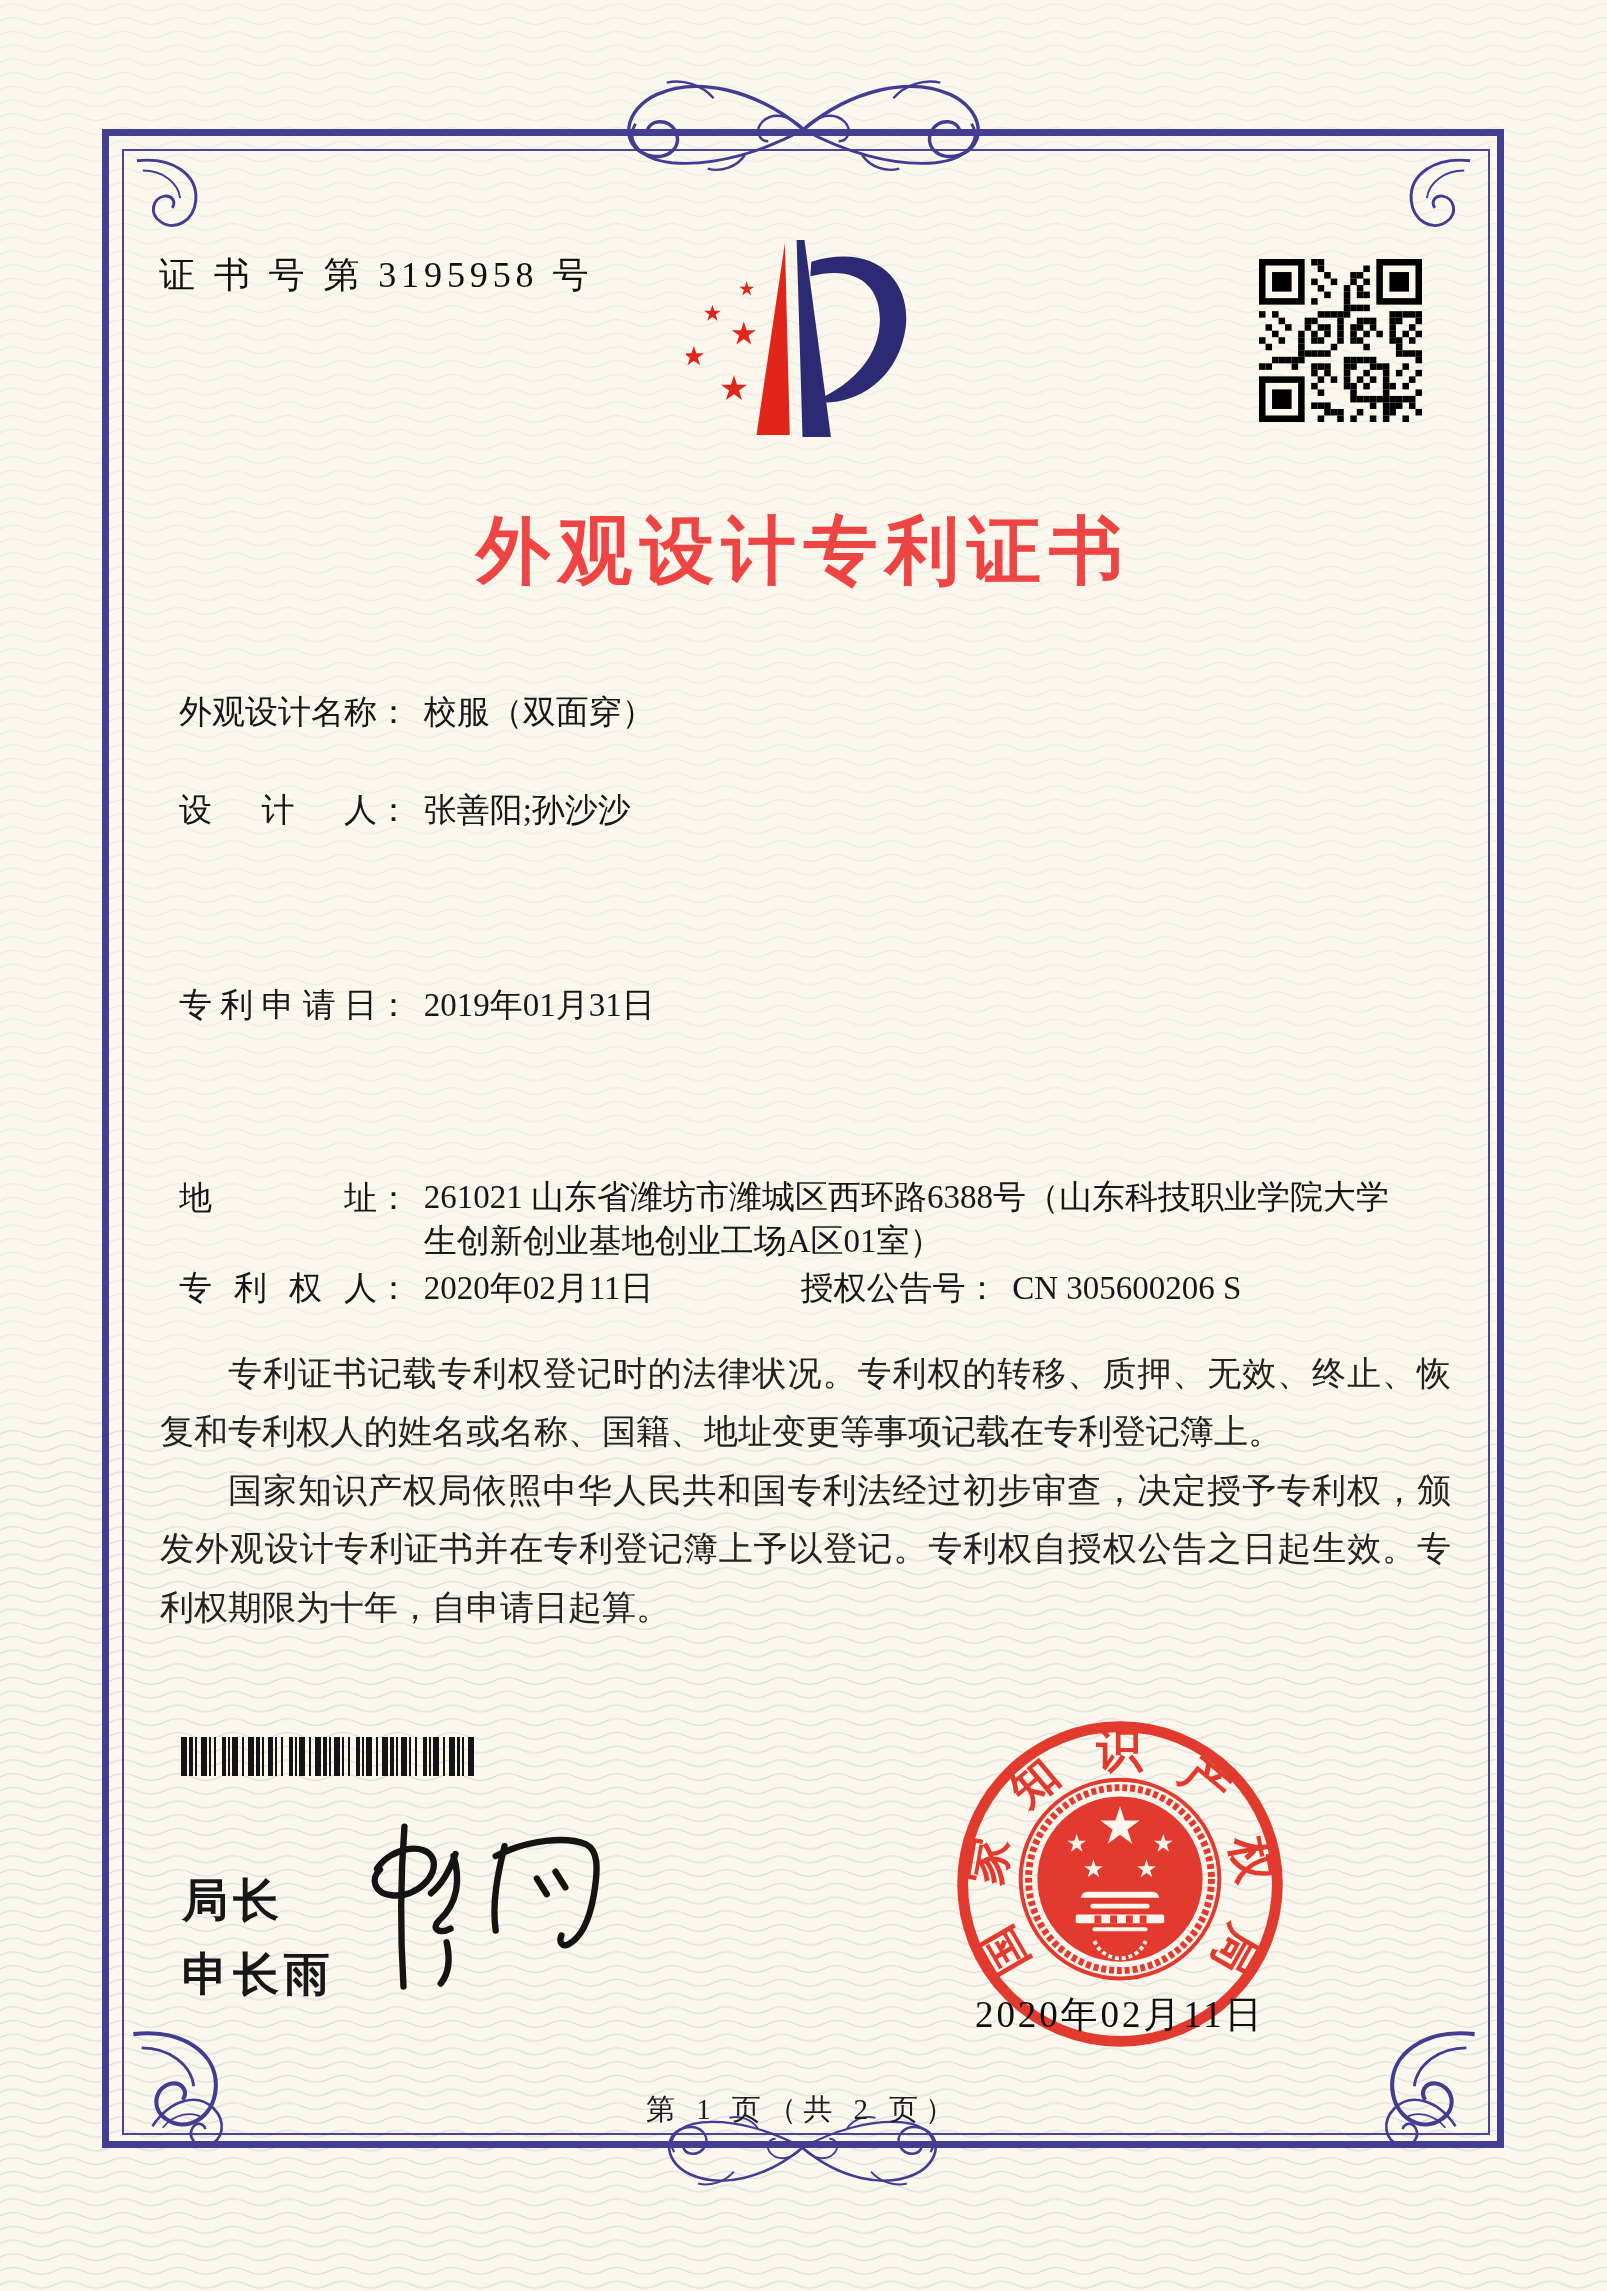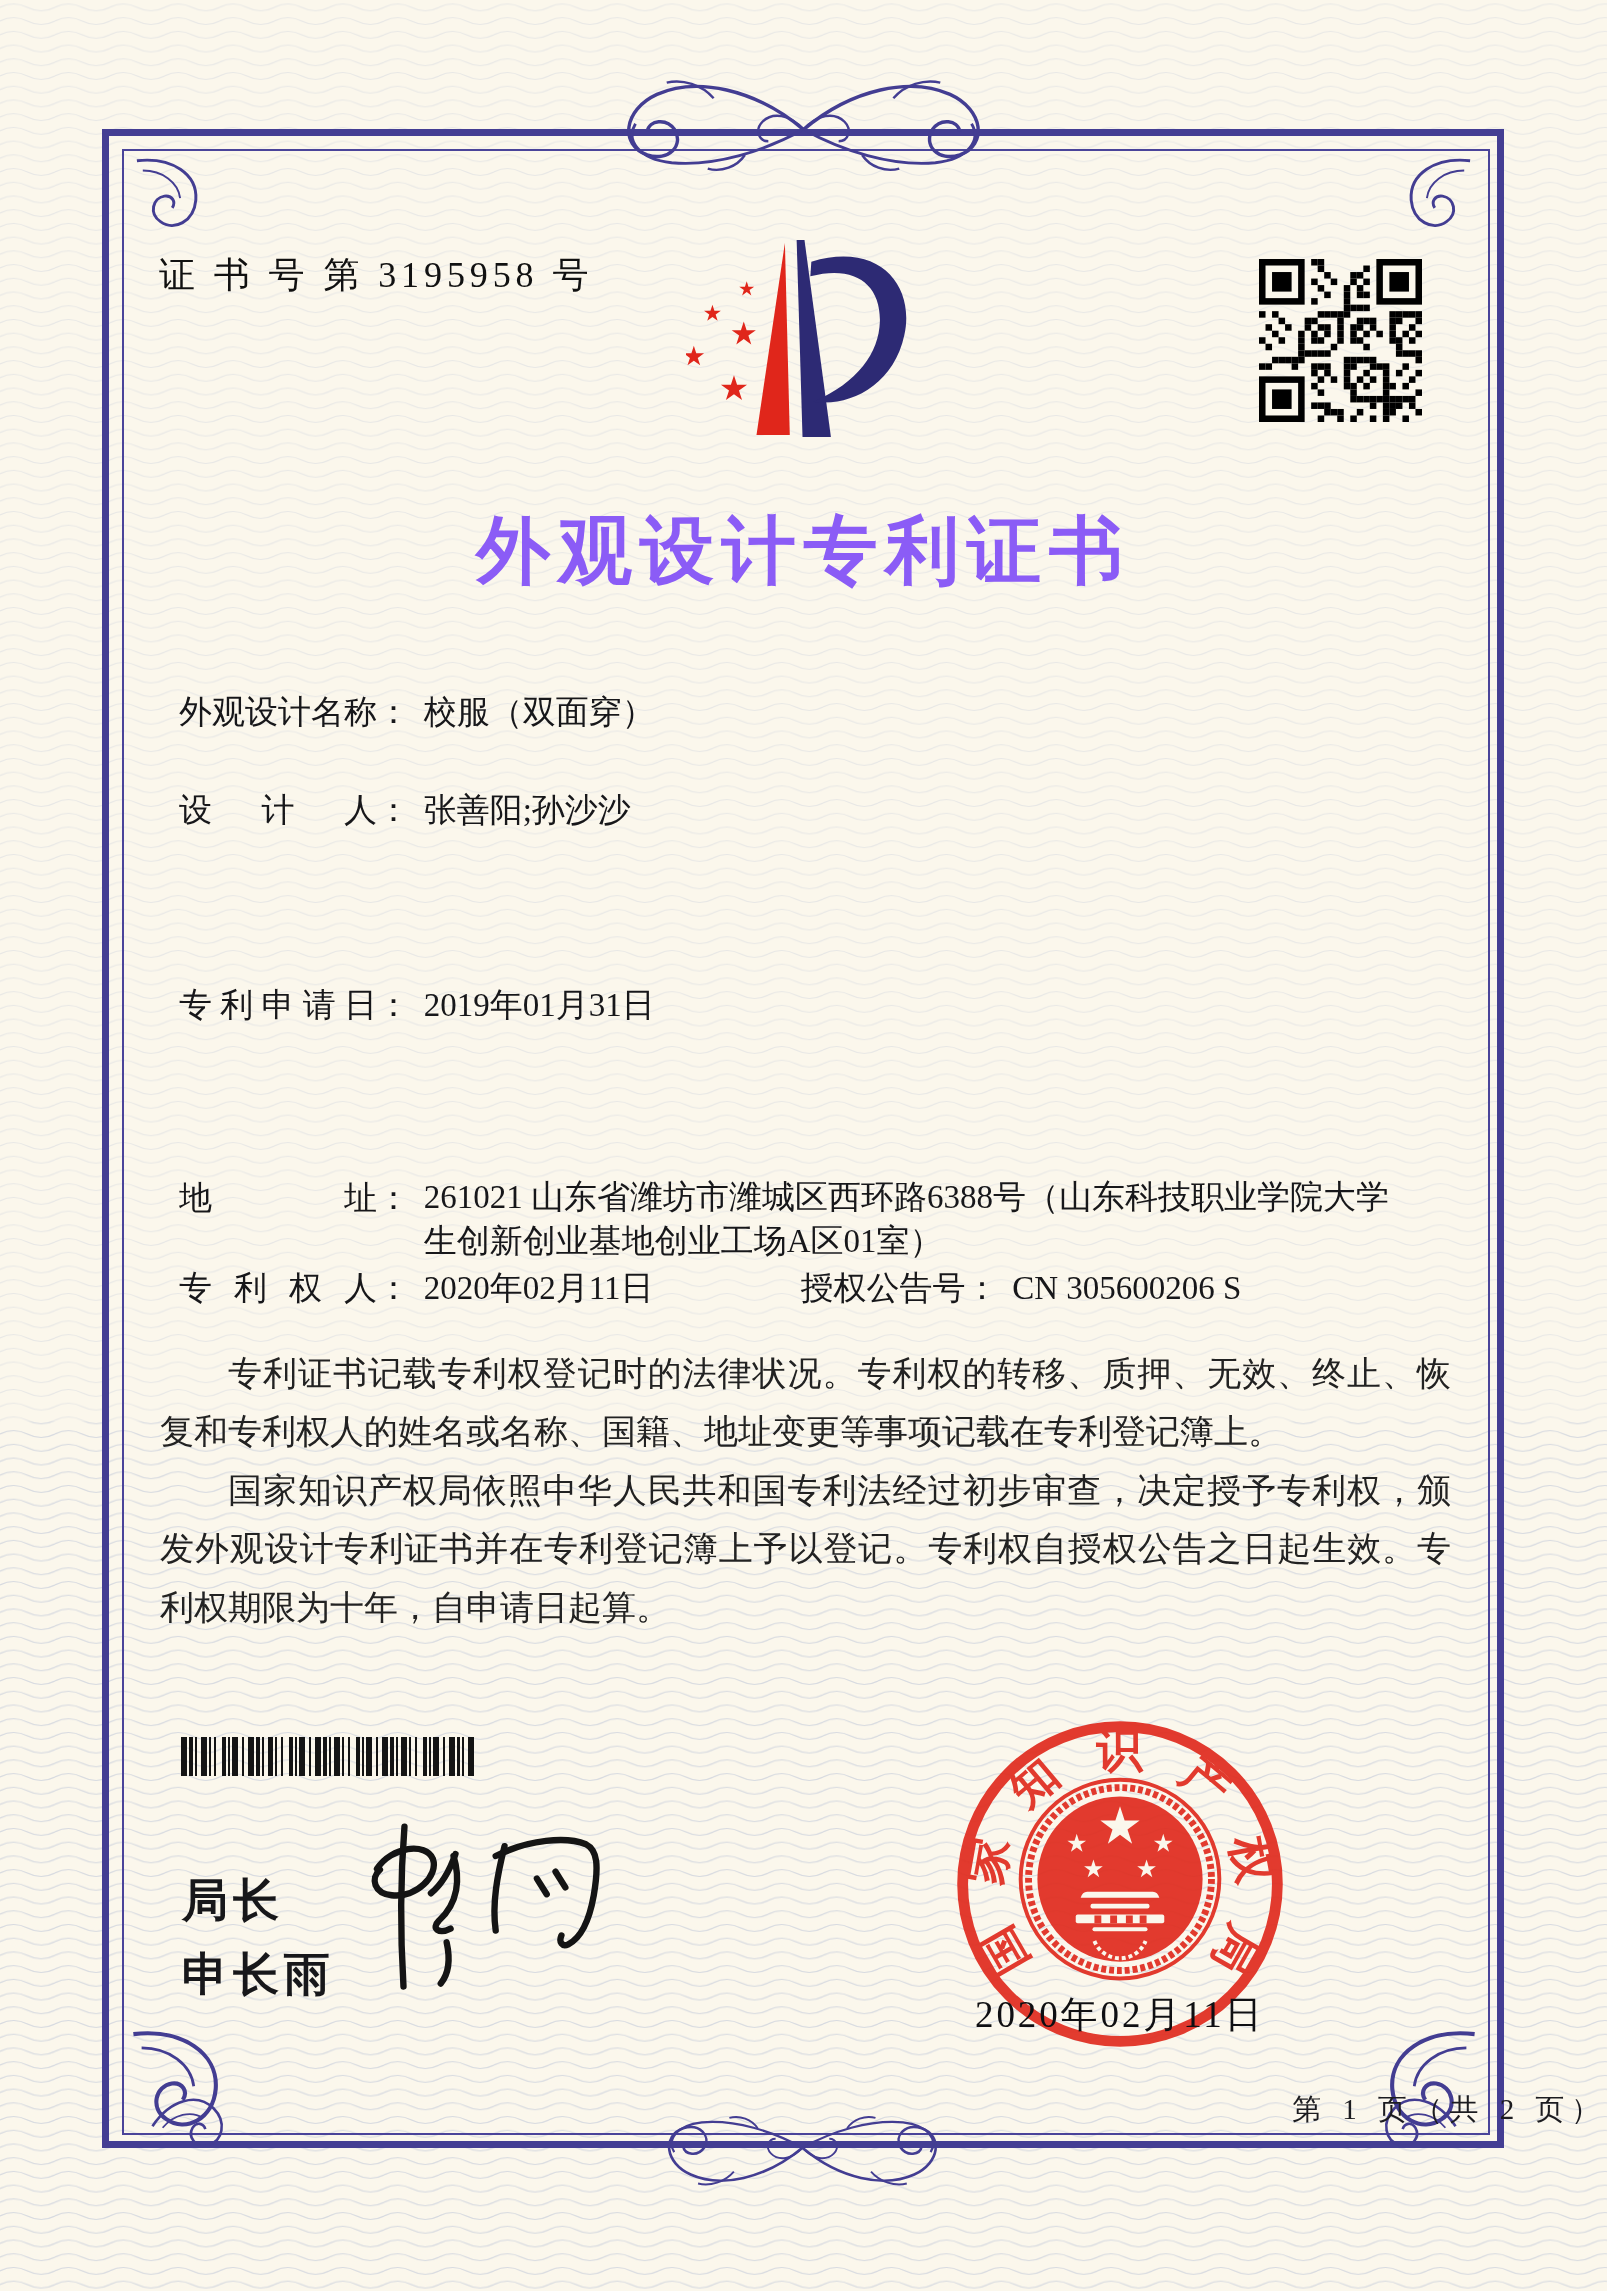--- a/index.html
+++ b/index.html
@@ -28,7 +28,7 @@
   }
   .title{
     left:0;top:502px;width:1607px;text-align:center;
-    font-size:74px;font-weight:bold;letter-spacing:7.8px;color:#8b5cf6;
+    font-size:74px;font-weight:bold;letter-spacing:7.8px;color:#ef4444;
   }
   .field-row{left:179px;font-size:33px;white-space:nowrap;}
   .field-label{

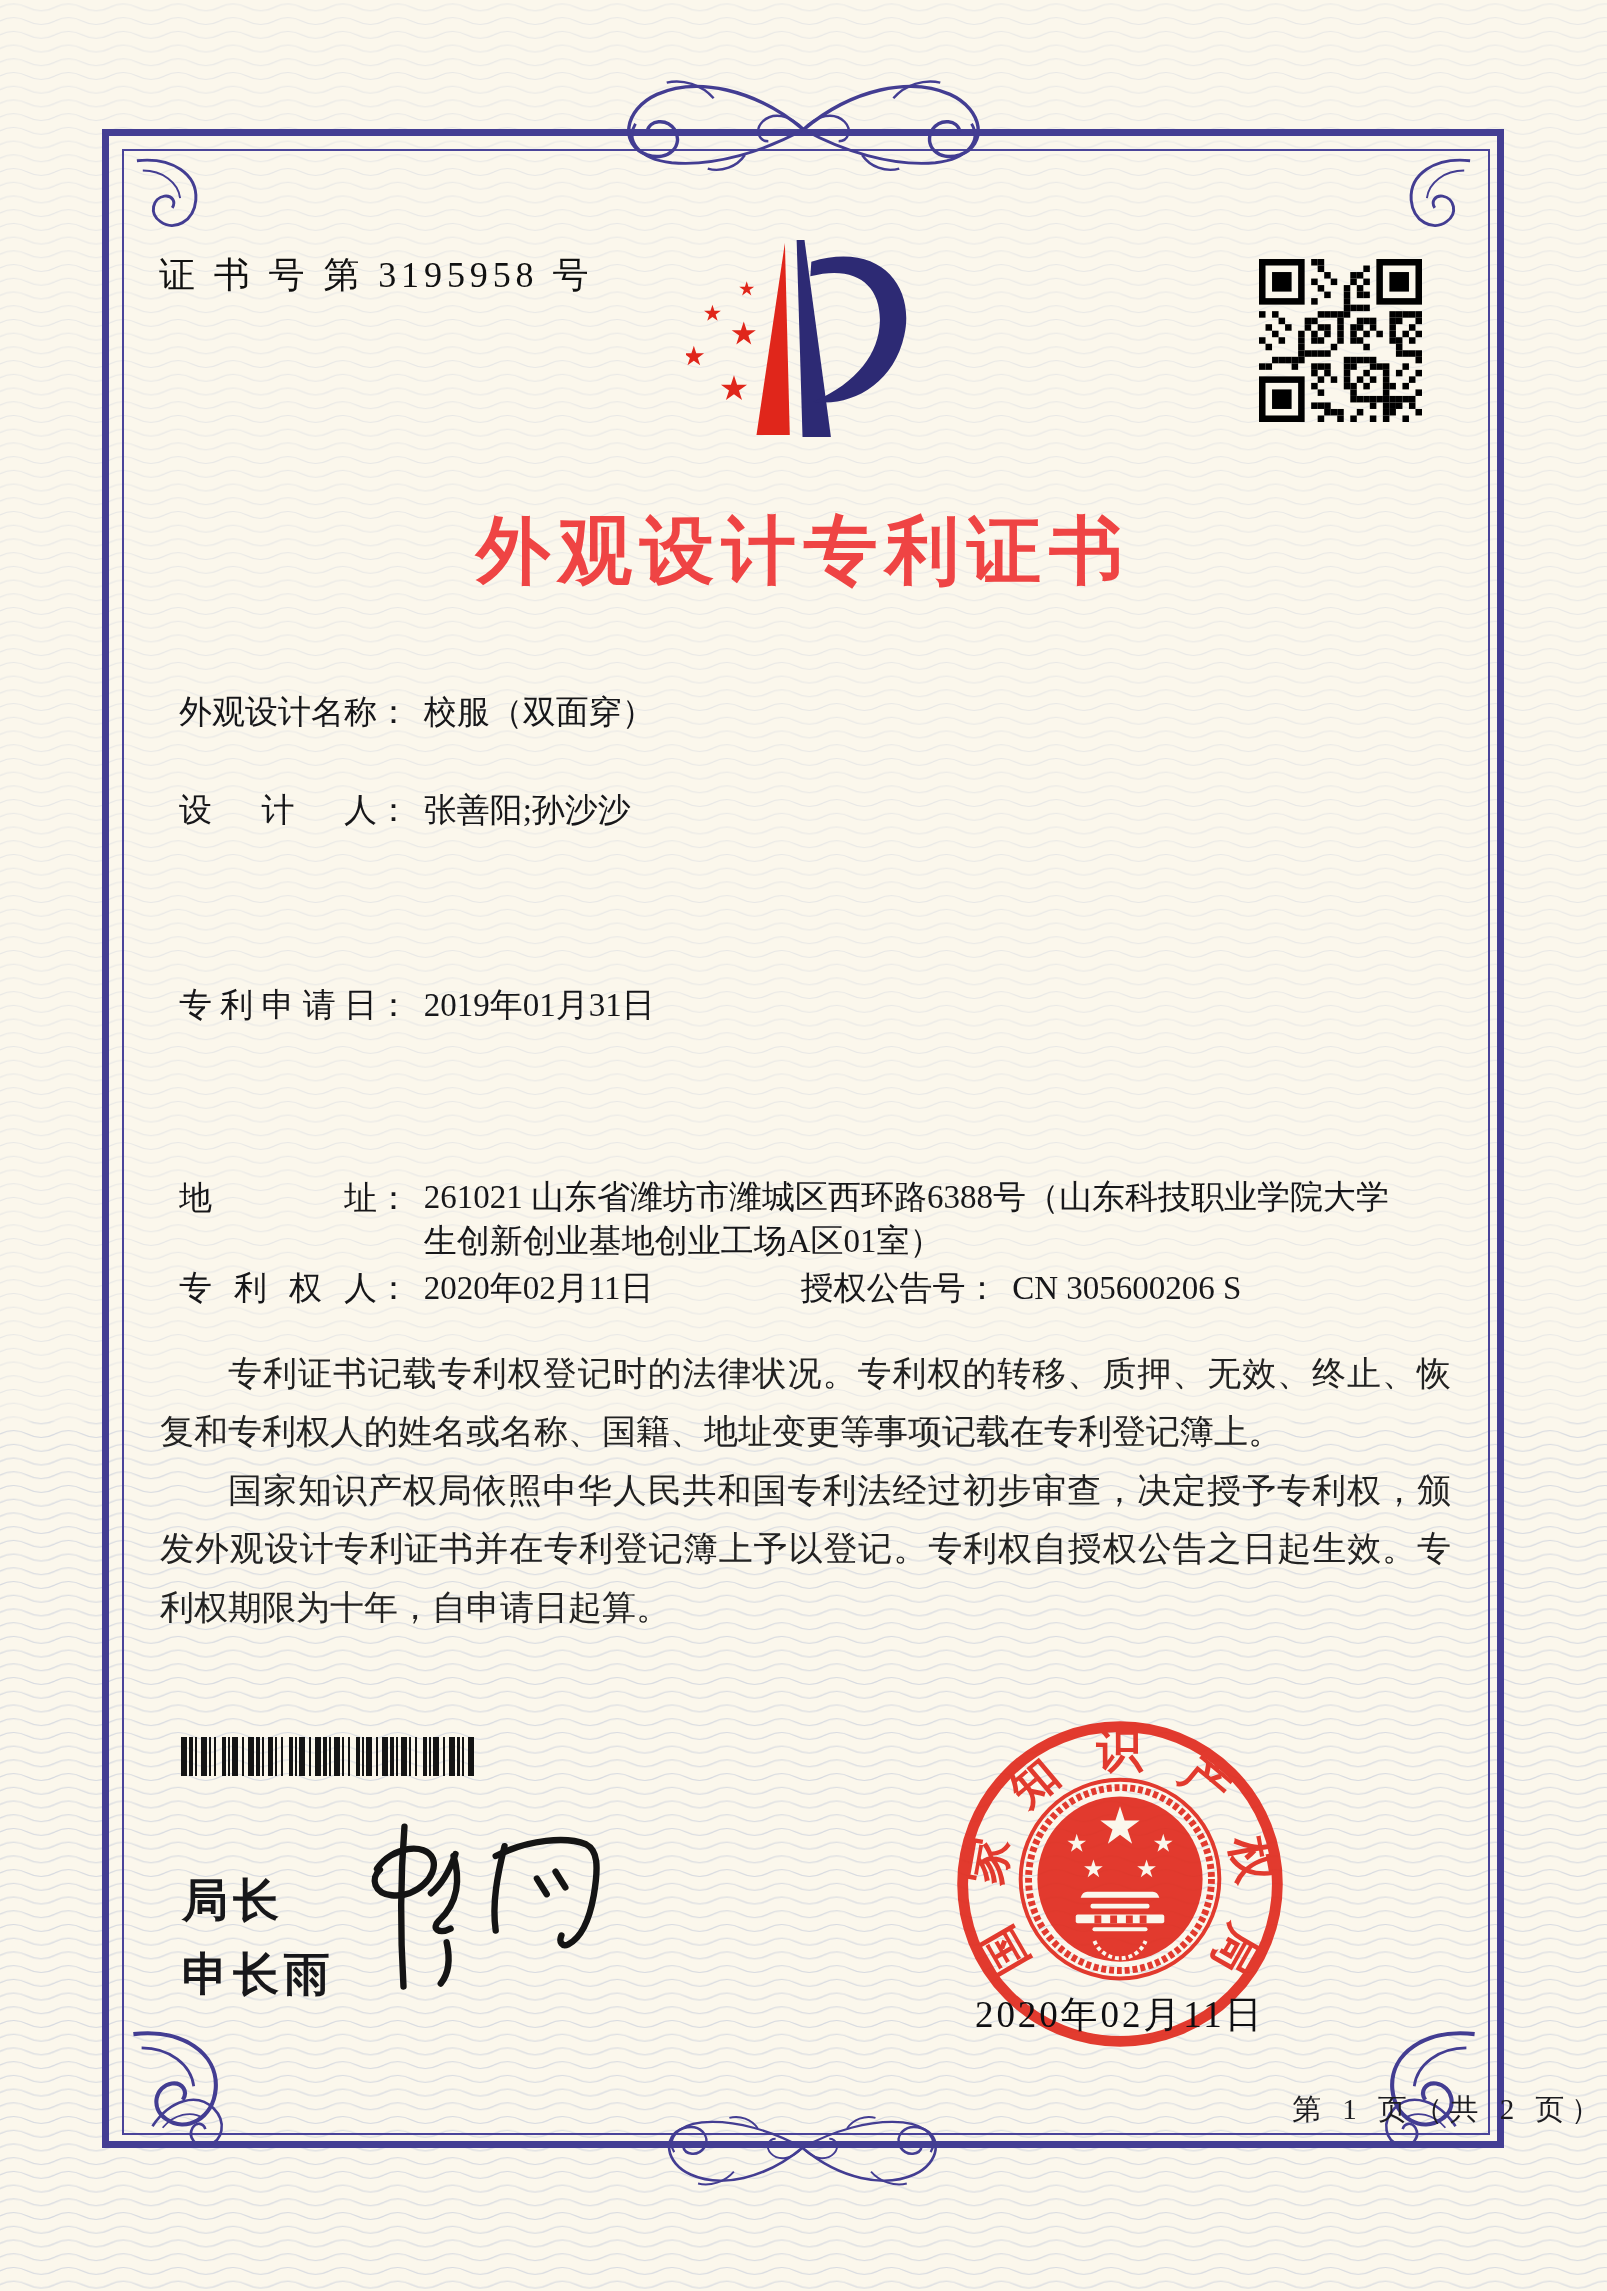--- a/index.html
+++ b/index.html
@@ -55,7 +55,7 @@
     left:975px;top:1990px;font-size:37px;letter-spacing:2.9px;color:#0f0f12;z-index:5;
   }
   .footer-page{
-    left:0;top:2090px;width:1607px;text-align:right;font-size:29px;
+    left:0;top:2090px;width:1607px;text-align:center;font-size:29px;
     letter-spacing:6.9px;color:#1c1c20;
   }
   .back-note{

